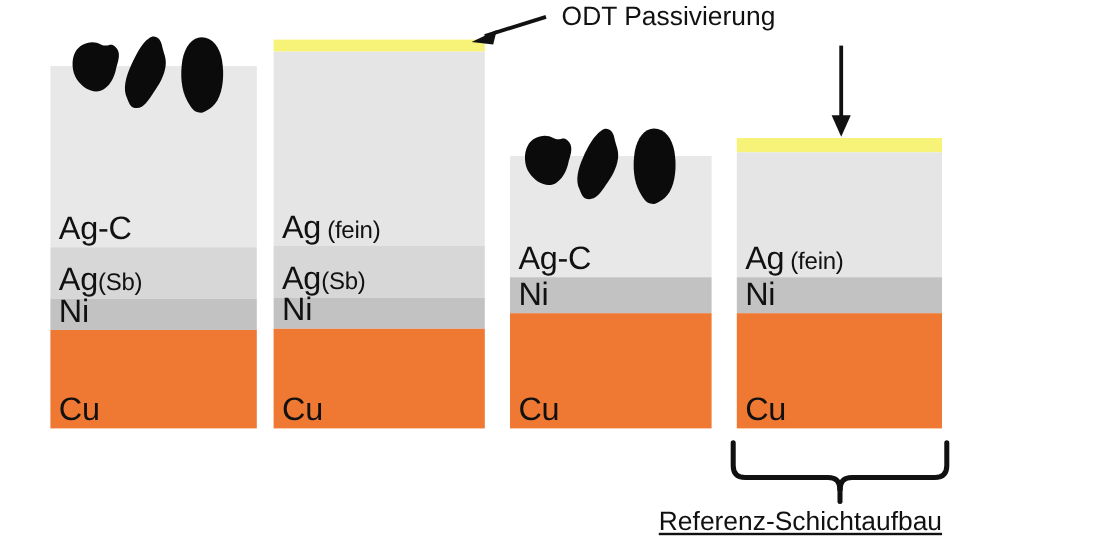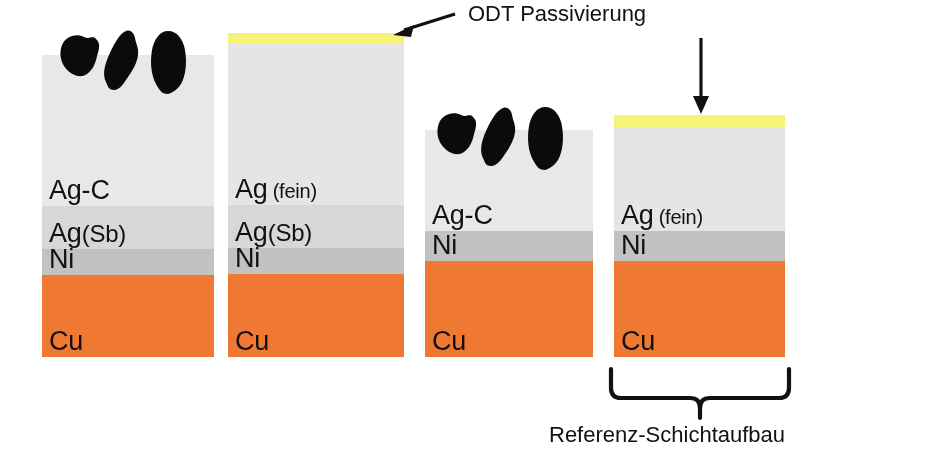--- a/index.html
+++ b/index.html
@@ -38,7 +38,7 @@
     letter-spacing: -0.2px;
   }
   .layer-label .sub {
-    font-size: 24px;
+    font-size: 20px;
   }
   .layer-label .sub-sp {
     font-size: 20px;

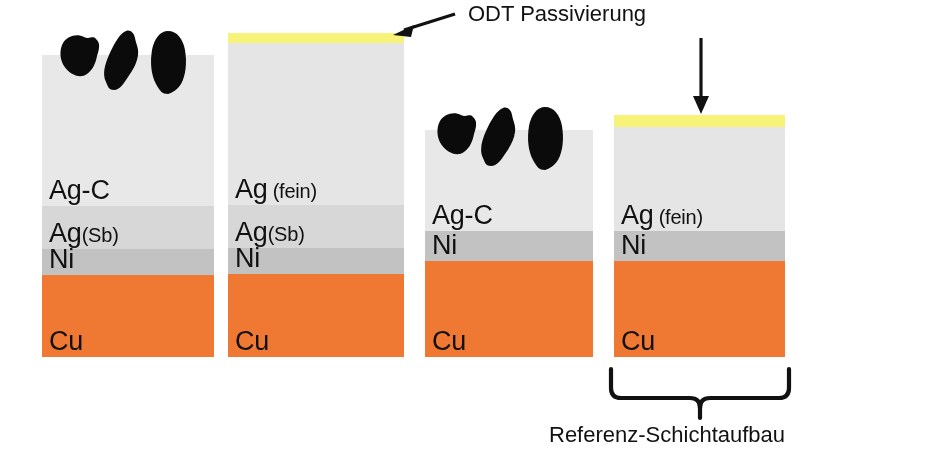--- a/index.html
+++ b/index.html
@@ -162,7 +162,7 @@
 
   <div class="annot" style="left:468px; top:3px;">ODT Passivierung</div>
 
-  <div class="annot" style="left:549px; top:424px;">Referenz-Schichtaufbau</div>
+  <div class="annot" style="left:549px; top:424px;text-decoration:underline;">Referenz-Schichtaufbau</div>
 
 </div>
 

